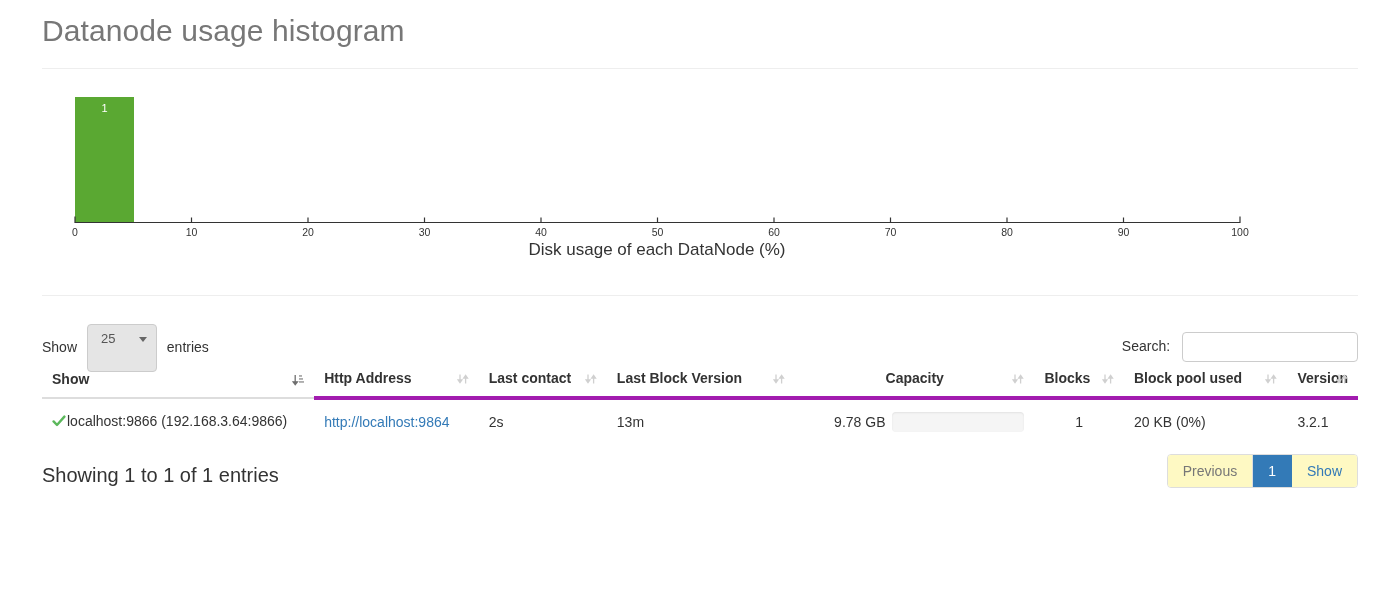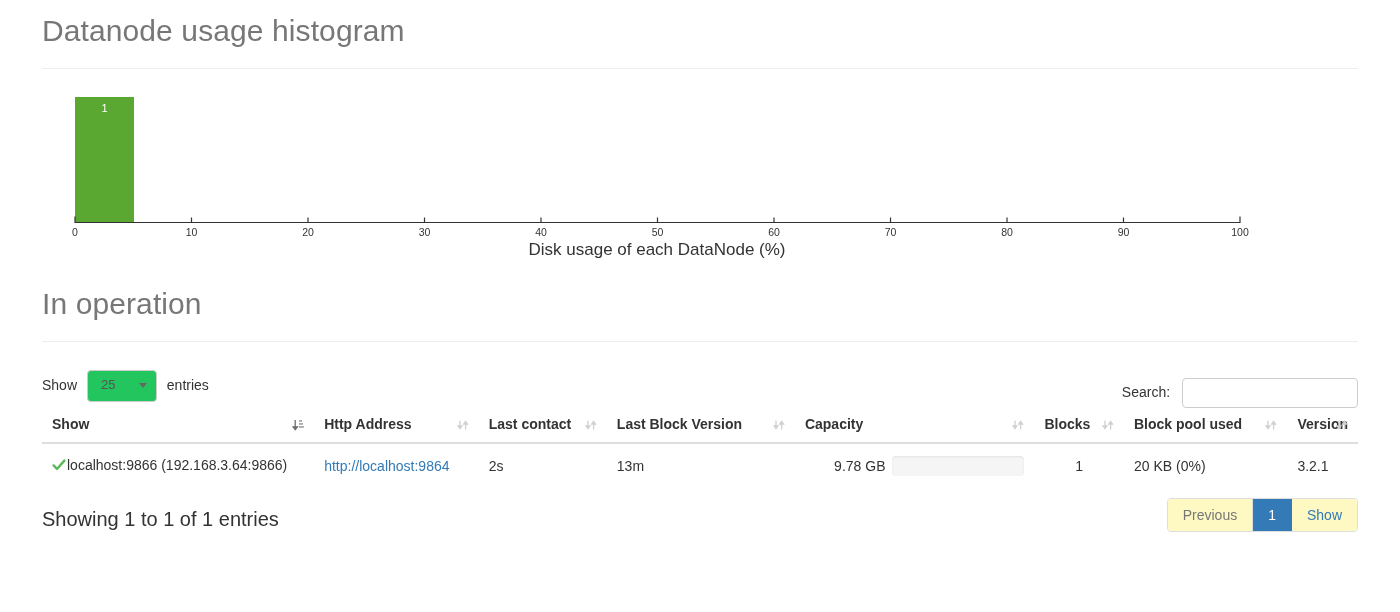--- a/index.html
+++ b/index.html
@@ -271,7 +271,6 @@
     </svg>
   </div>
 
-  <h2 class="section-heading">In operation</h2>
   <hr class="section-rule">
 
   <div class="table-controls">

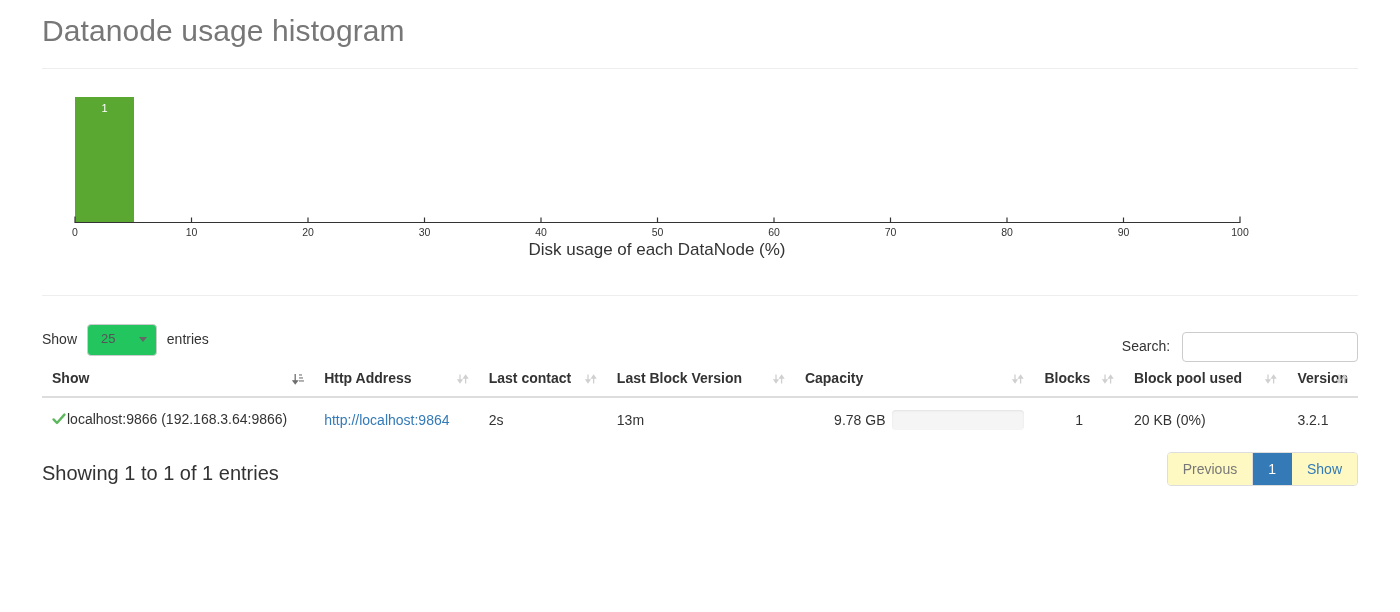--- a/index.html
+++ b/index.html
@@ -69,11 +69,11 @@
     vertical-align: middle;
     position: relative;
     width: 70px;
-    height: 32px;
+    height: 48px;
     margin: 0 6px;
     border: 1px solid #cccccc;
     border-radius: 4px;
-    background: #22c55e;
+    background: #e5e5e5;
     box-sizing: border-box;
   }
   .length-select .sel-value {

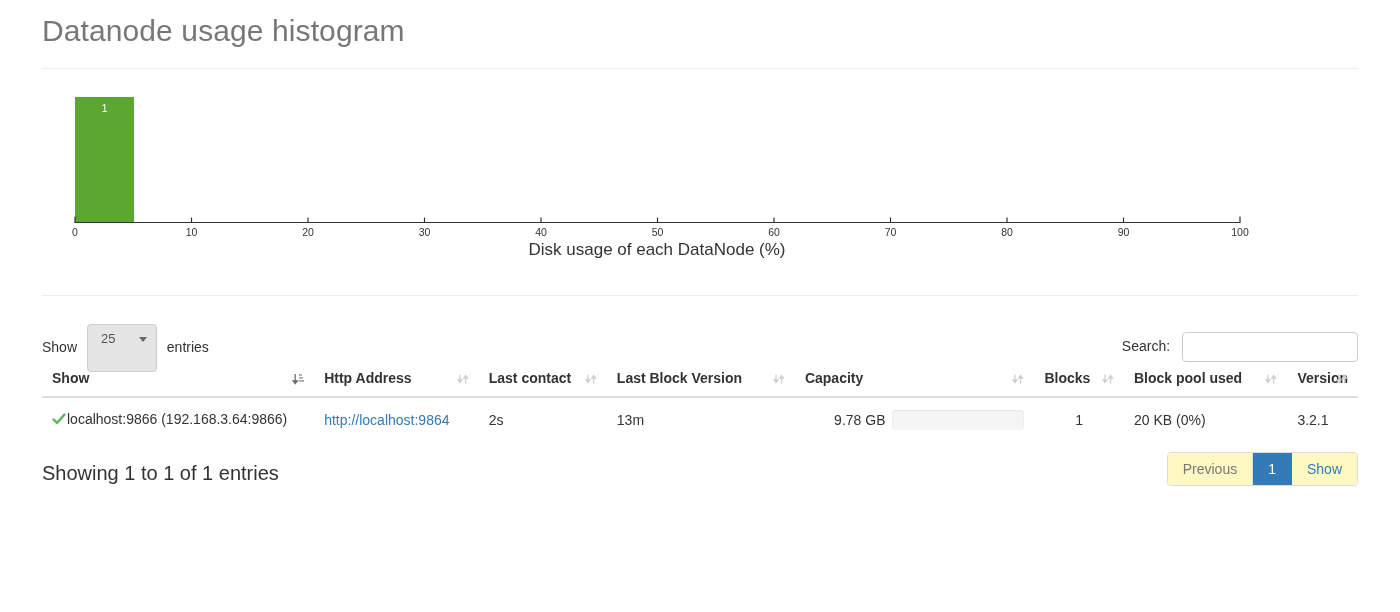--- a/index.html
+++ b/index.html
@@ -330,7 +330,7 @@
             </svg>
           </span>
         </th>
-        <th style="width:240px; ">
+        <th style="width:240px; text-align:center">
           <span class="hdr-label">Capacity</span>
           <span class="sort-ico">
             <svg width="12" height="14" viewBox="0 0 12 14">

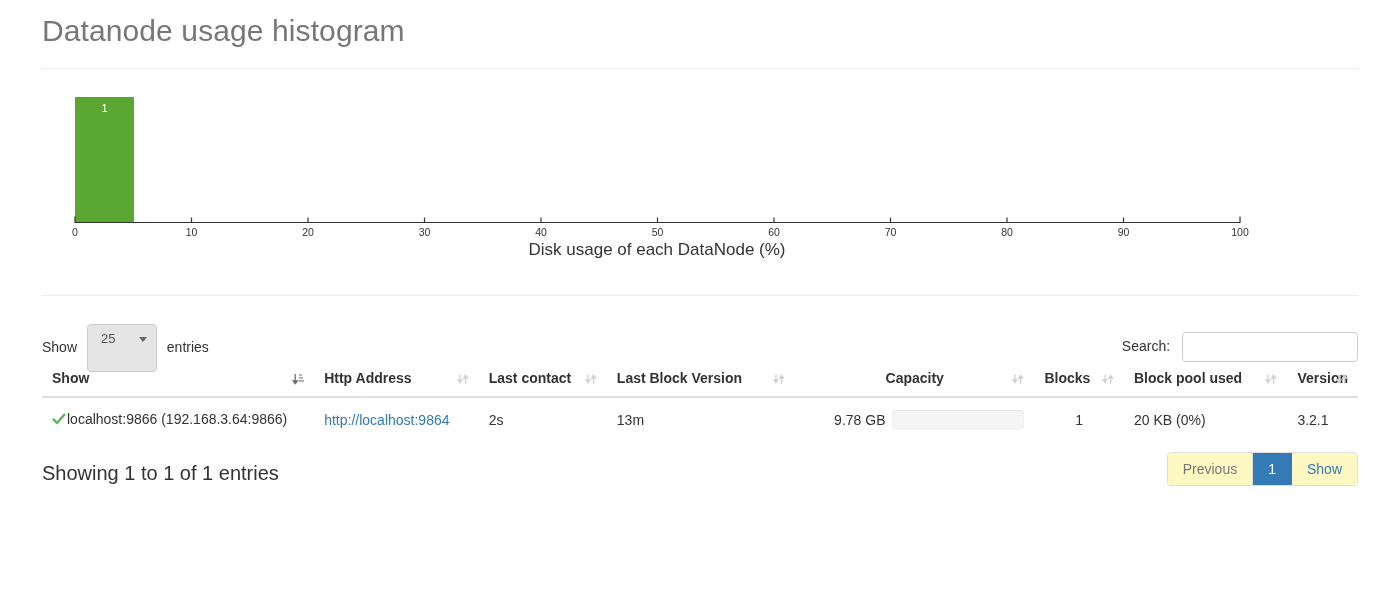--- a/index.html
+++ b/index.html
@@ -144,7 +144,7 @@
   }
   table.dn-table tbody td {
     padding: 12px 10px;
-    border-top: 1px solid #a21caf;
+    border-top: 4px solid #a21caf;
     color: #333333;
     vertical-align: middle;
     white-space: nowrap;

